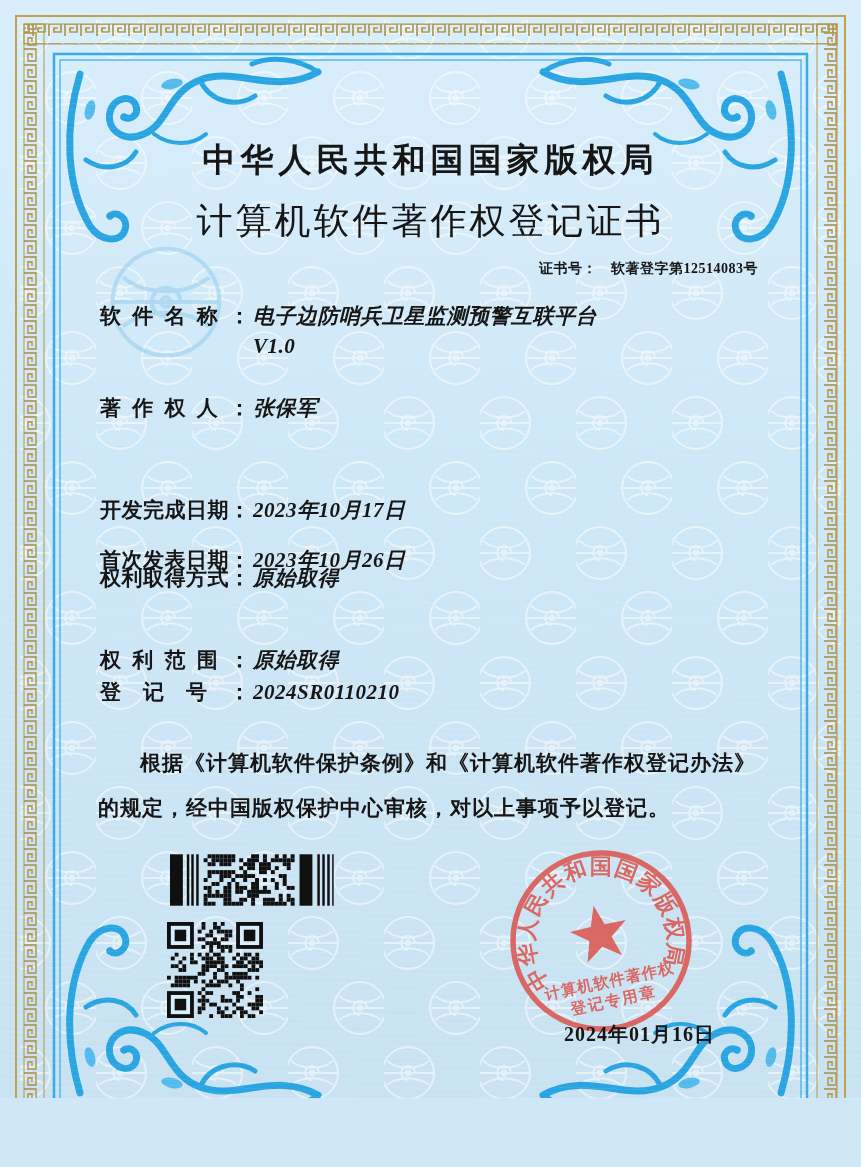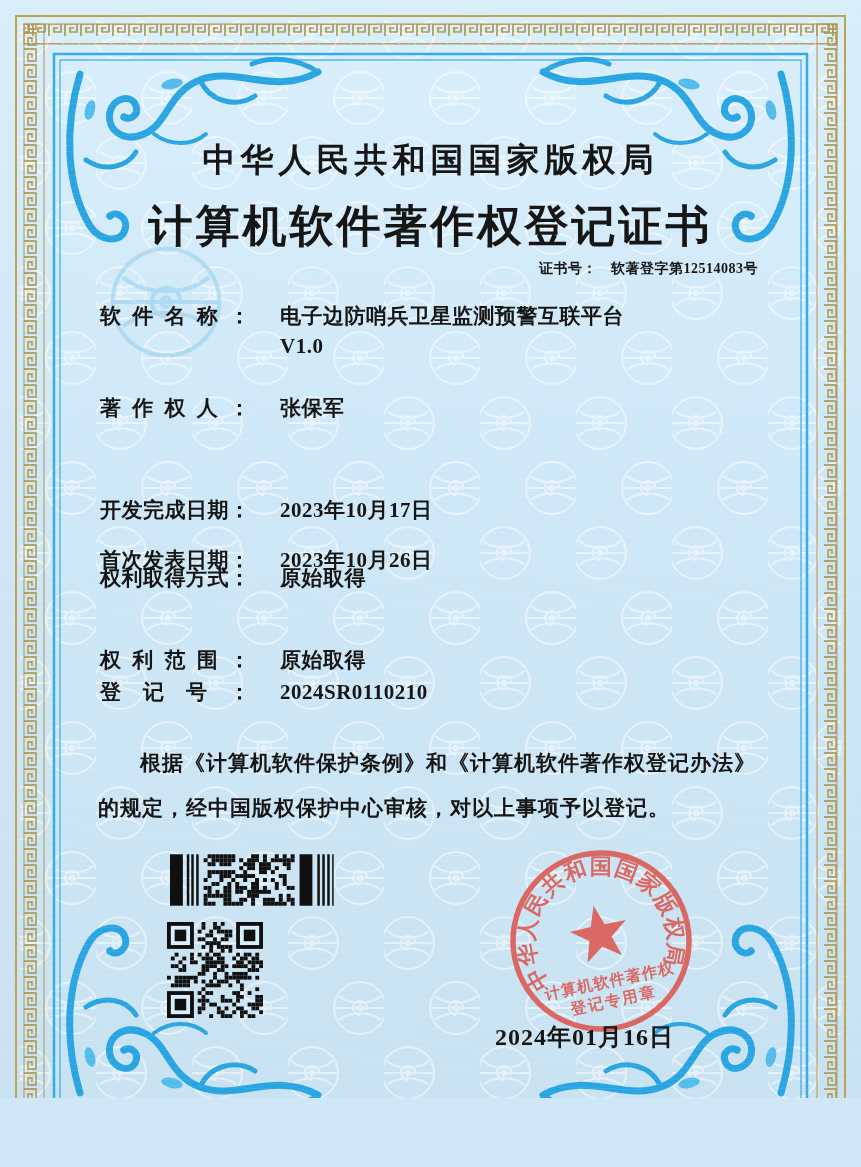--- a/index.html
+++ b/index.html
@@ -29,7 +29,7 @@
   }
   .main-title{
     position:absolute;left:0;top:197px;width:100%;
-    text-align:center;font-size:44px;font-weight:700;letter-spacing:3px;
+    text-align:center;font-size:36px;font-weight:400;letter-spacing:3px;
   }
   .certno{
     position:absolute;left:100px;top:260px;width:658px;

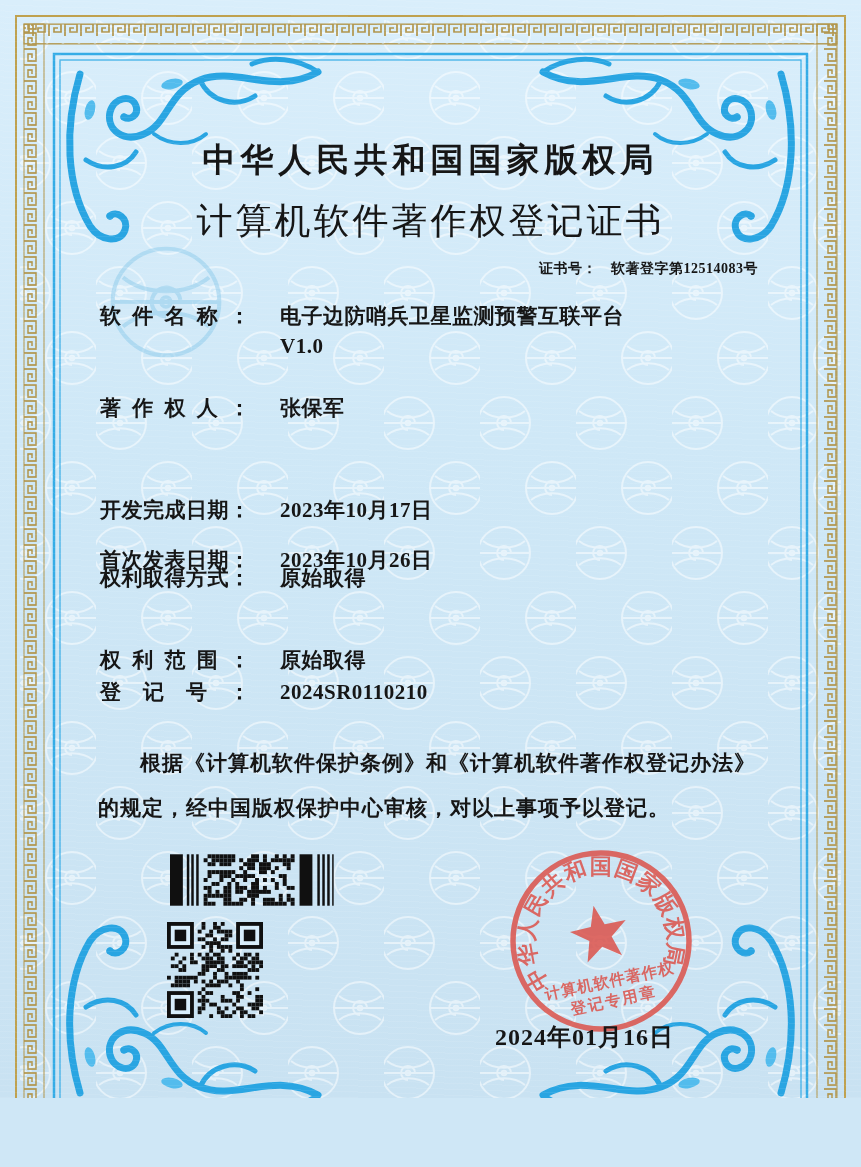--- a/index.html
+++ b/index.html
@@ -46,7 +46,7 @@
     display:inline-block;width:150px;flex:0 0 150px;
     text-align:justify;text-align-last:justify;
   }
-  .fvalue{margin-left:30px;white-space:pre-line;letter-spacing:.5px;}
+  .fvalue{margin-left:3px;white-space:pre-line;letter-spacing:.5px;font-style:italic;}
   .r0{top:301px}.r1{top:393px}.r2{top:495px}.r3{top:545px}
   .r4{top:563px}.r5{top:645px}.r6{top:677px}
 

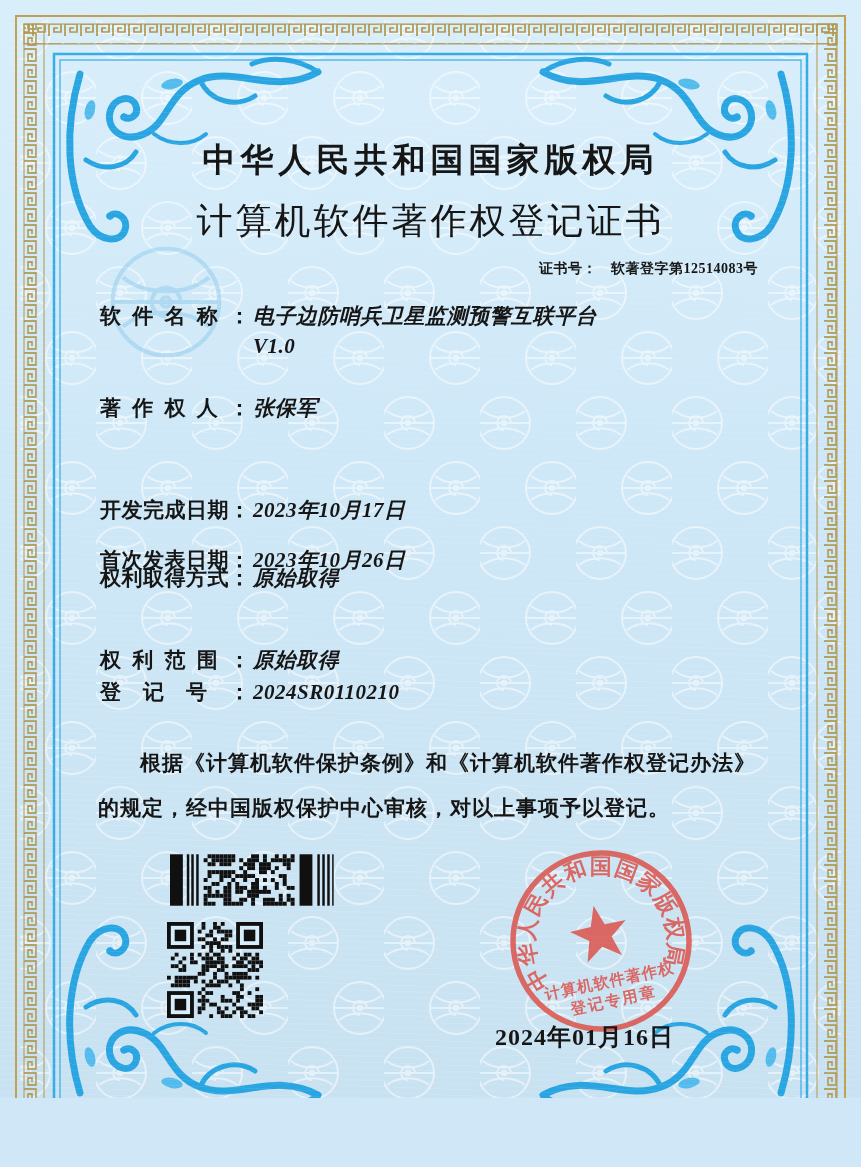--- a/index.html
+++ b/index.html
@@ -61,7 +61,7 @@
   .seal{position:absolute;left:501px;top:841px;}
   .issue-date{
     position:absolute;left:495px;top:1021px;width:220px;
-    text-align:left;font-size:24px;font-weight:700;letter-spacing:1px;
+    text-align:right;font-size:20px;font-weight:700;letter-spacing:1px;
   }
 </style>
 </head>

